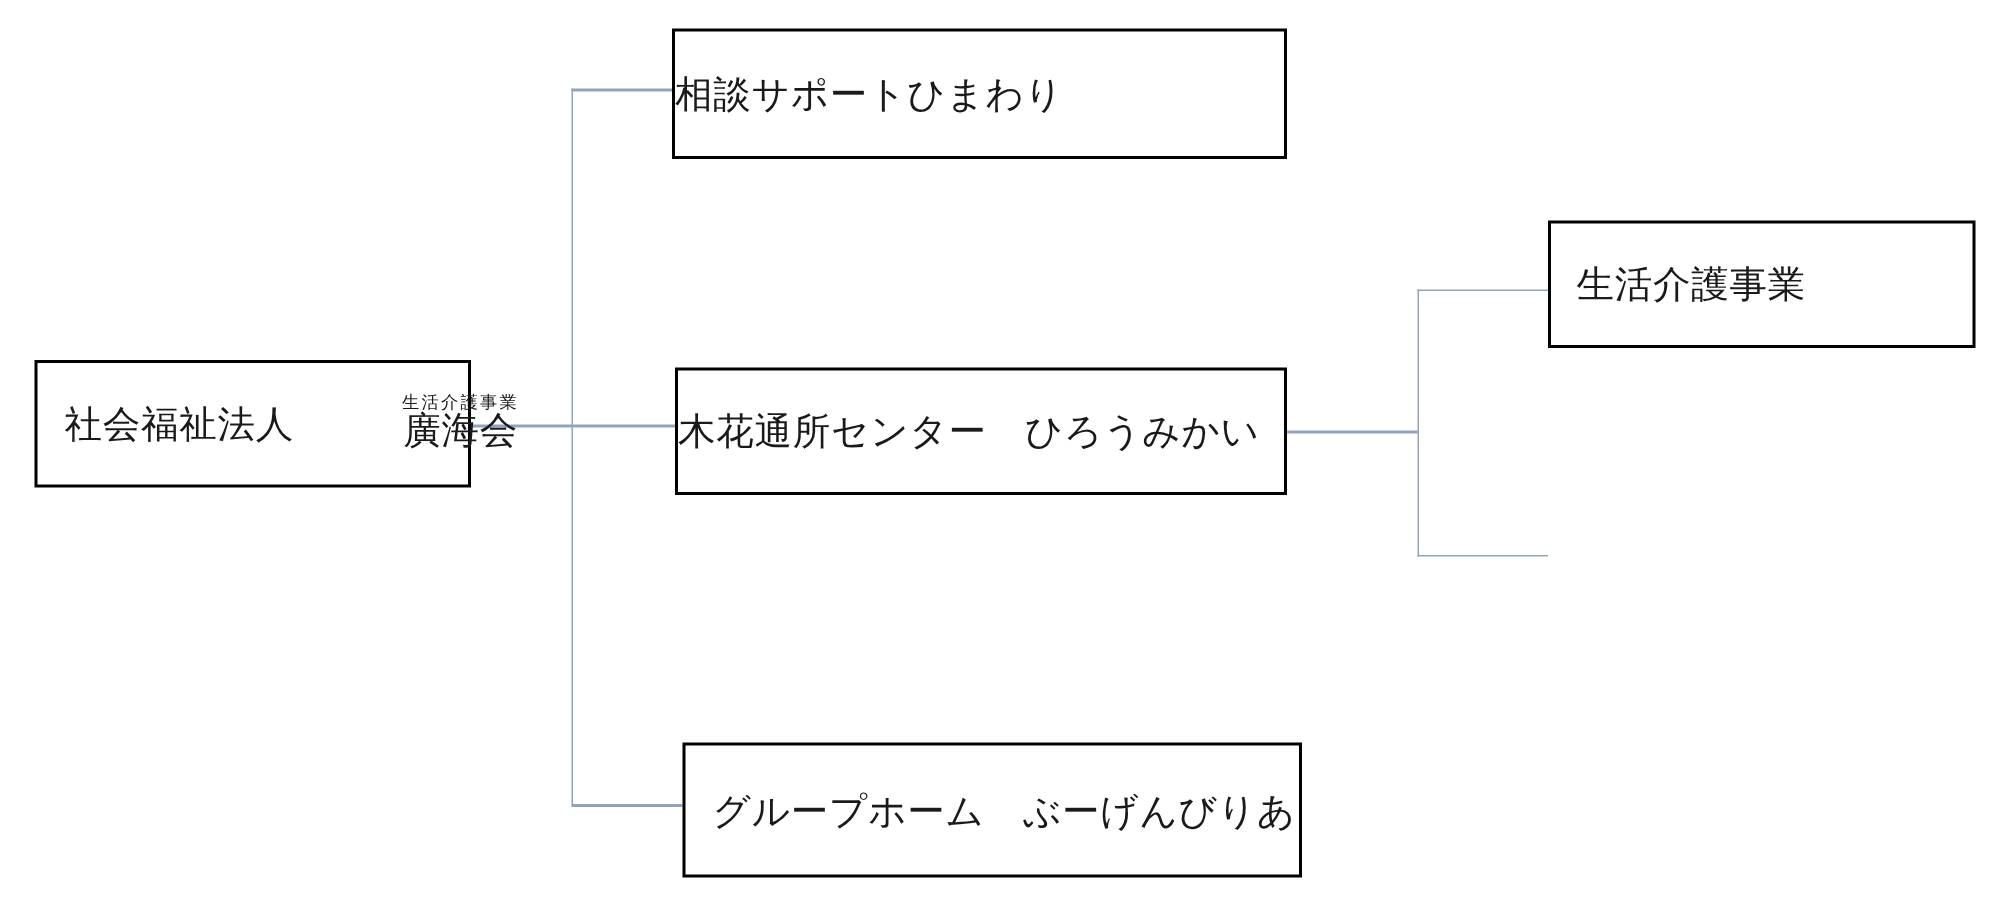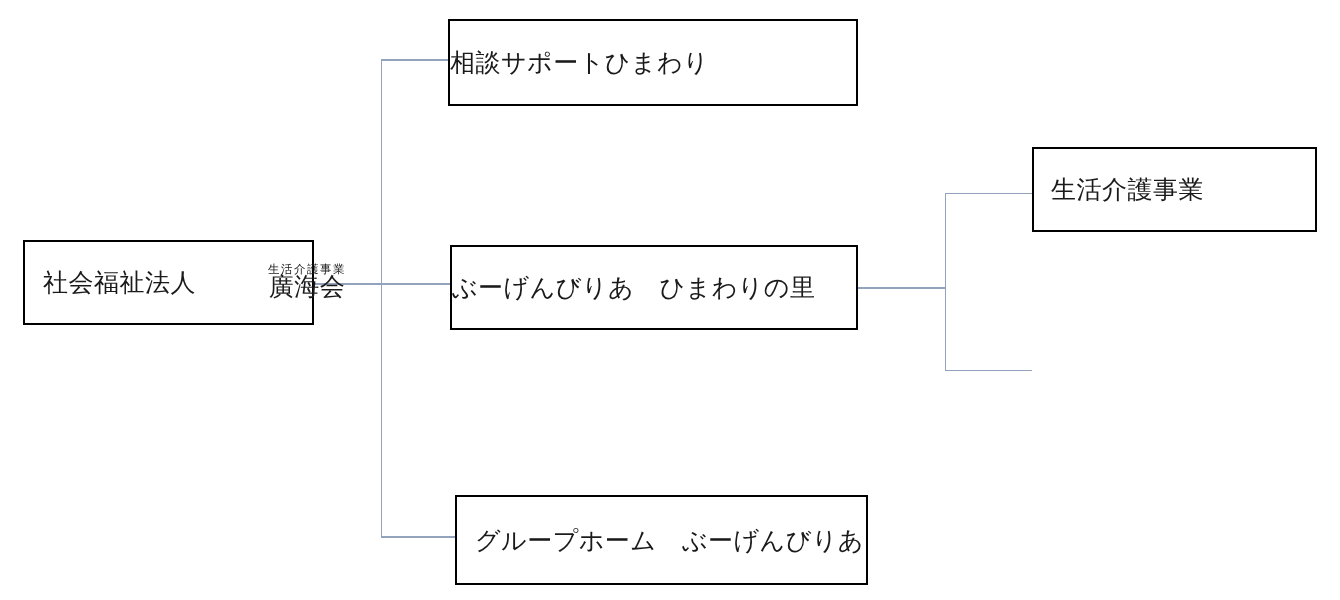--- a/index.html
+++ b/index.html
@@ -79,7 +79,7 @@
   </div>
 
   <div class="box box-branch-1">
-    <span>ぶーげんびりあ　ひまわりの里</span>
+    <span>木花通所センター　ひろうみかい</span>
   </div>
 
   <div class="box box-sub-0">

